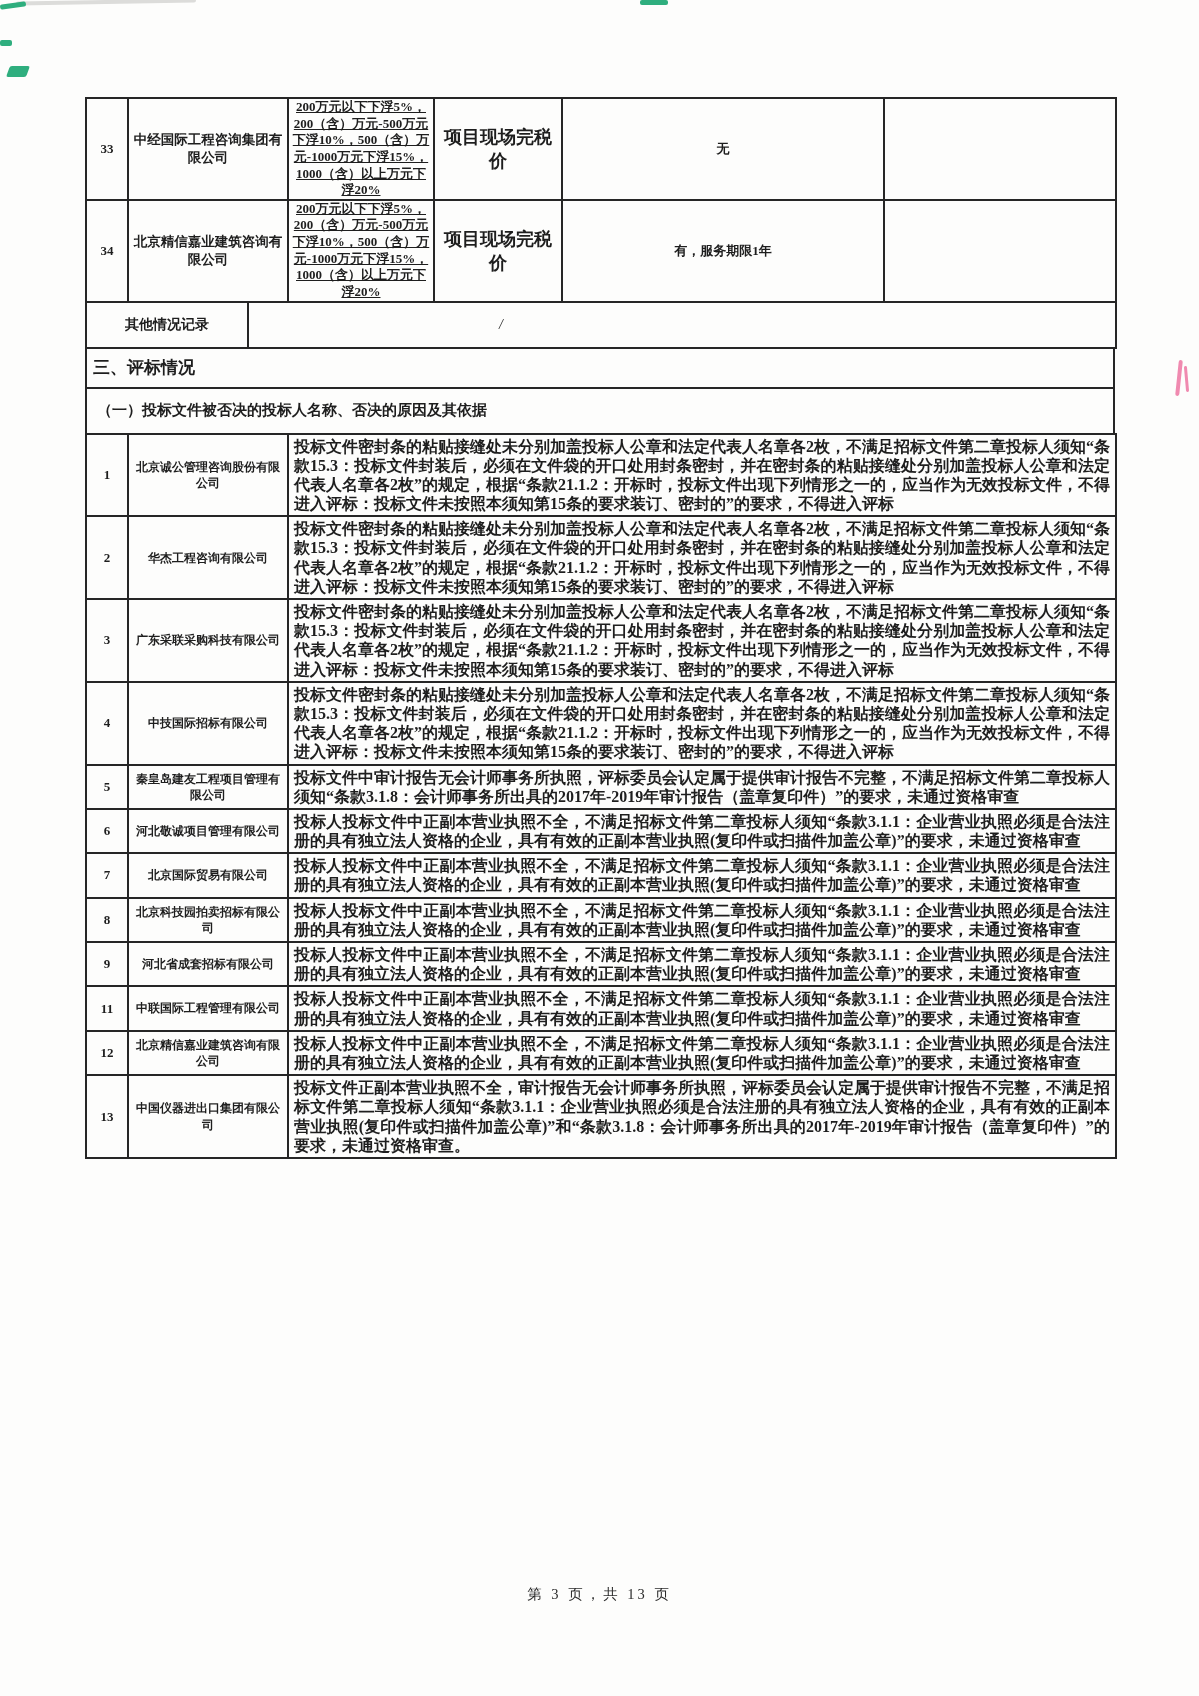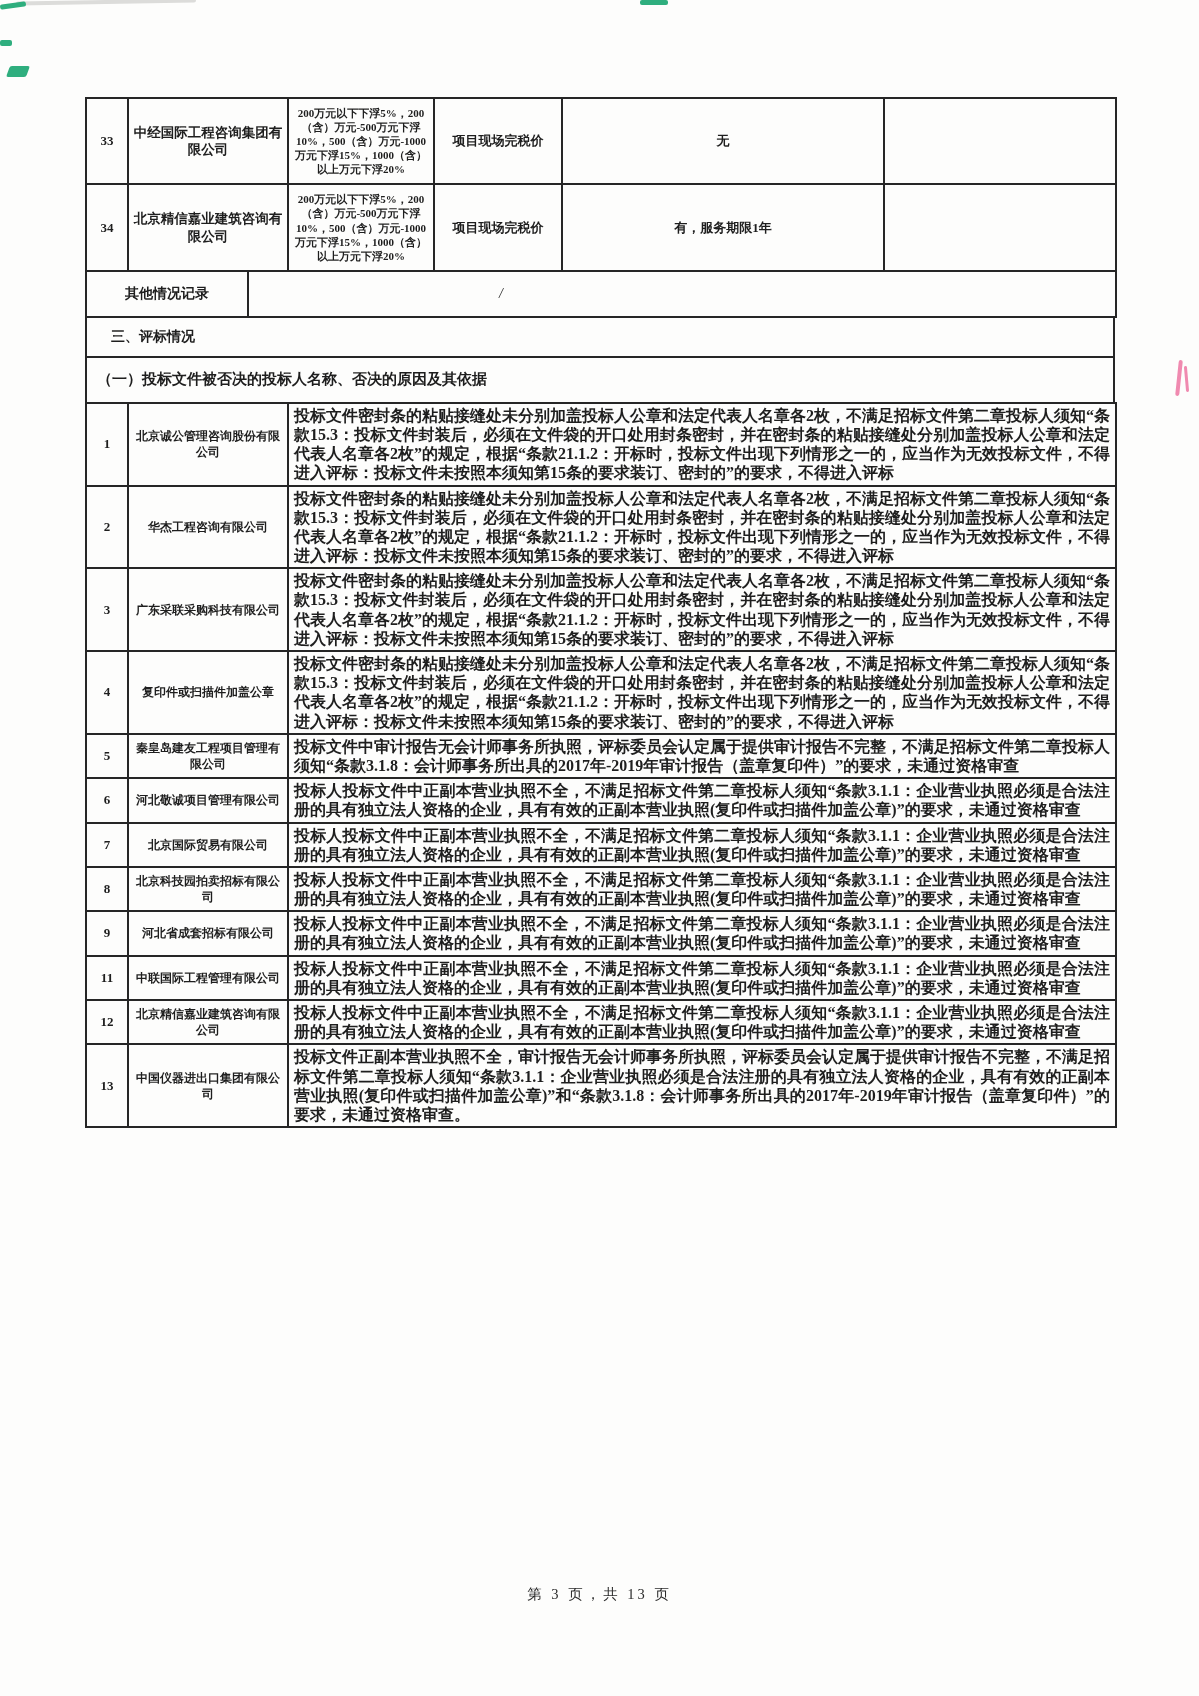--- a/index.html
+++ b/index.html
@@ -15,7 +15,7 @@
   .t-top td{text-align:center;}
   .t-top .c-seq{font-size:13px;border-radius:7px;}
   .t-top .c-name{font-size:13.5px;line-height:1.3;margin-top:11px;}
-  .t-top .c-disc{font-size:11px;line-height:1.28;padding:7px 2px;}
+  .t-top .c-disc{font-size:13px;line-height:1.28;padding:0 2px;text-decoration:underline;}
   .t-top .c-price{font-size:13px;}
   .t-top .c-remark{font-size:13px;}
   .t-top tr{height:58px;}

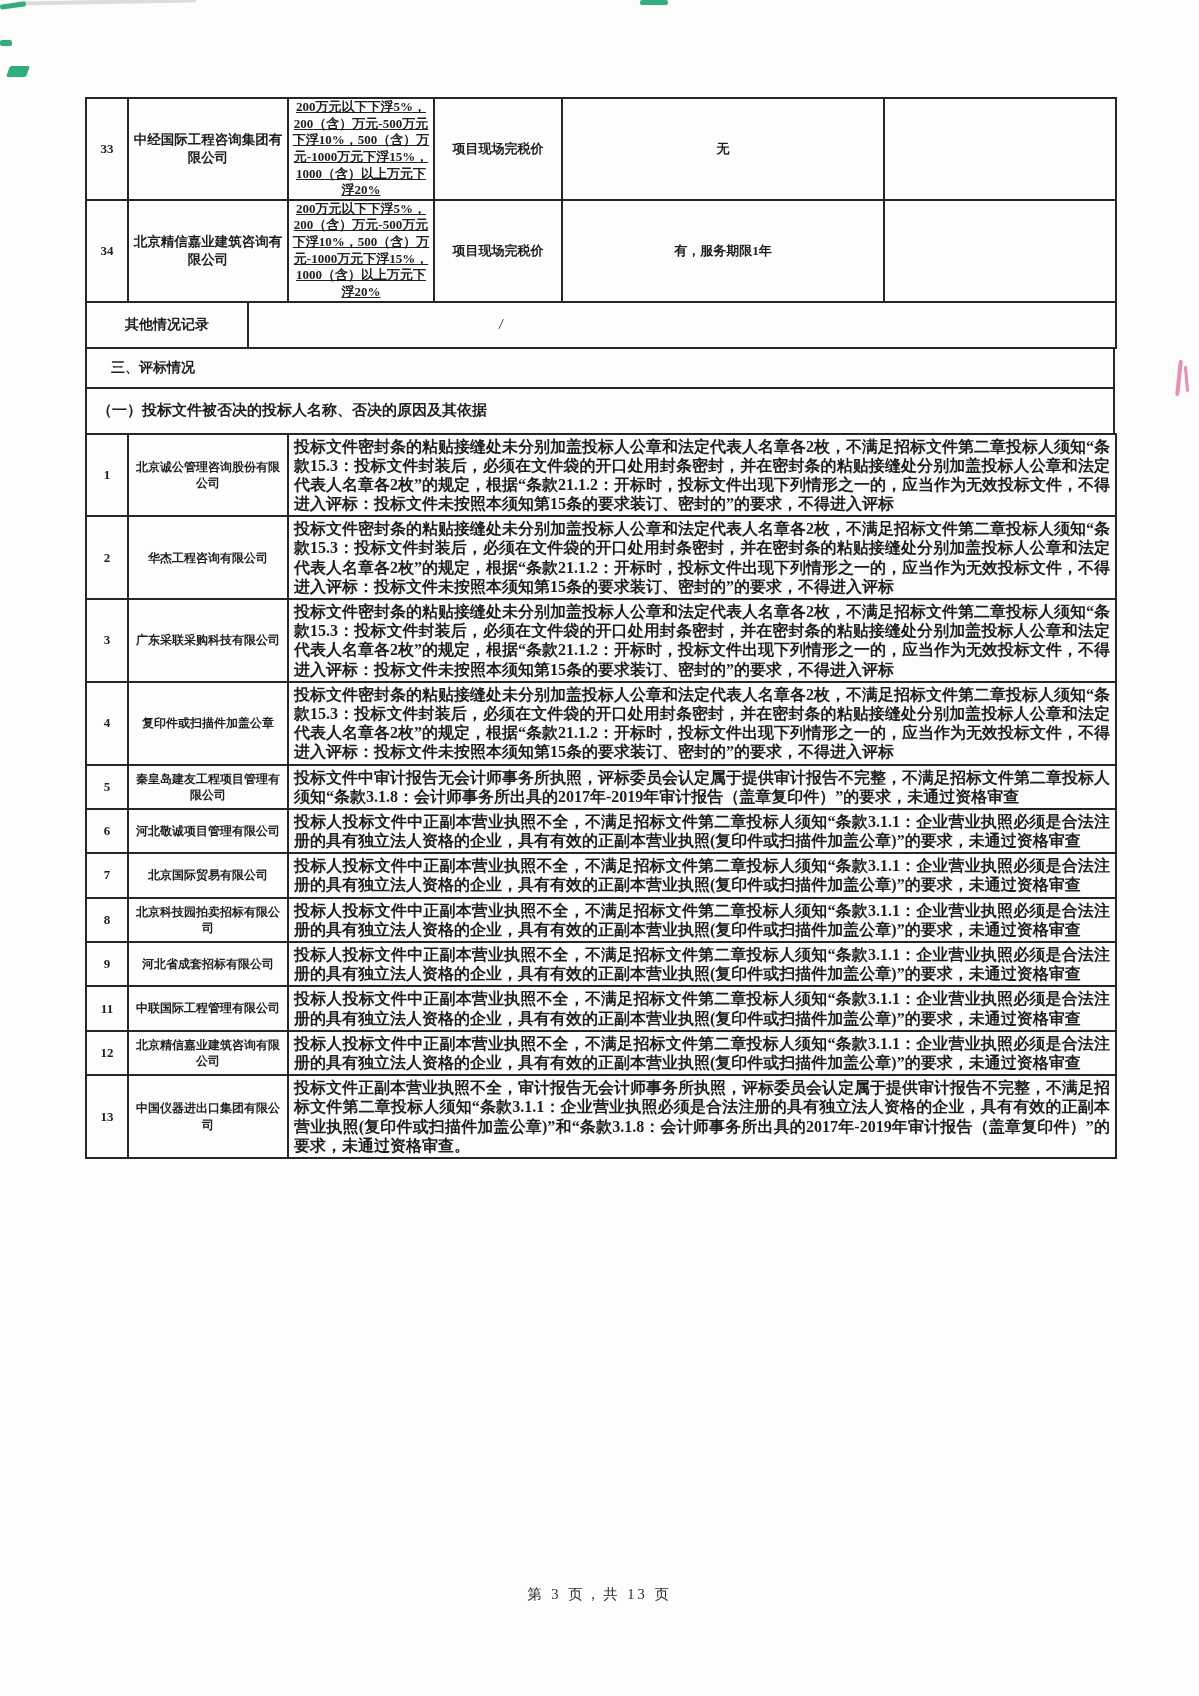--- a/index.html
+++ b/index.html
@@ -16,7 +16,7 @@
   .t-top .c-seq{font-size:13px;border-radius:7px;}
   .t-top .c-name{font-size:13.5px;line-height:1.3;margin-top:11px;}
   .t-top .c-disc{font-size:13px;line-height:1.28;padding:0 2px;text-decoration:underline;}
-  .t-top .c-price{font-size:13px;}
+  .t-top .c-price{font-size:18px;}
   .t-top .c-remark{font-size:13px;}
   .t-top tr{height:58px;}
   

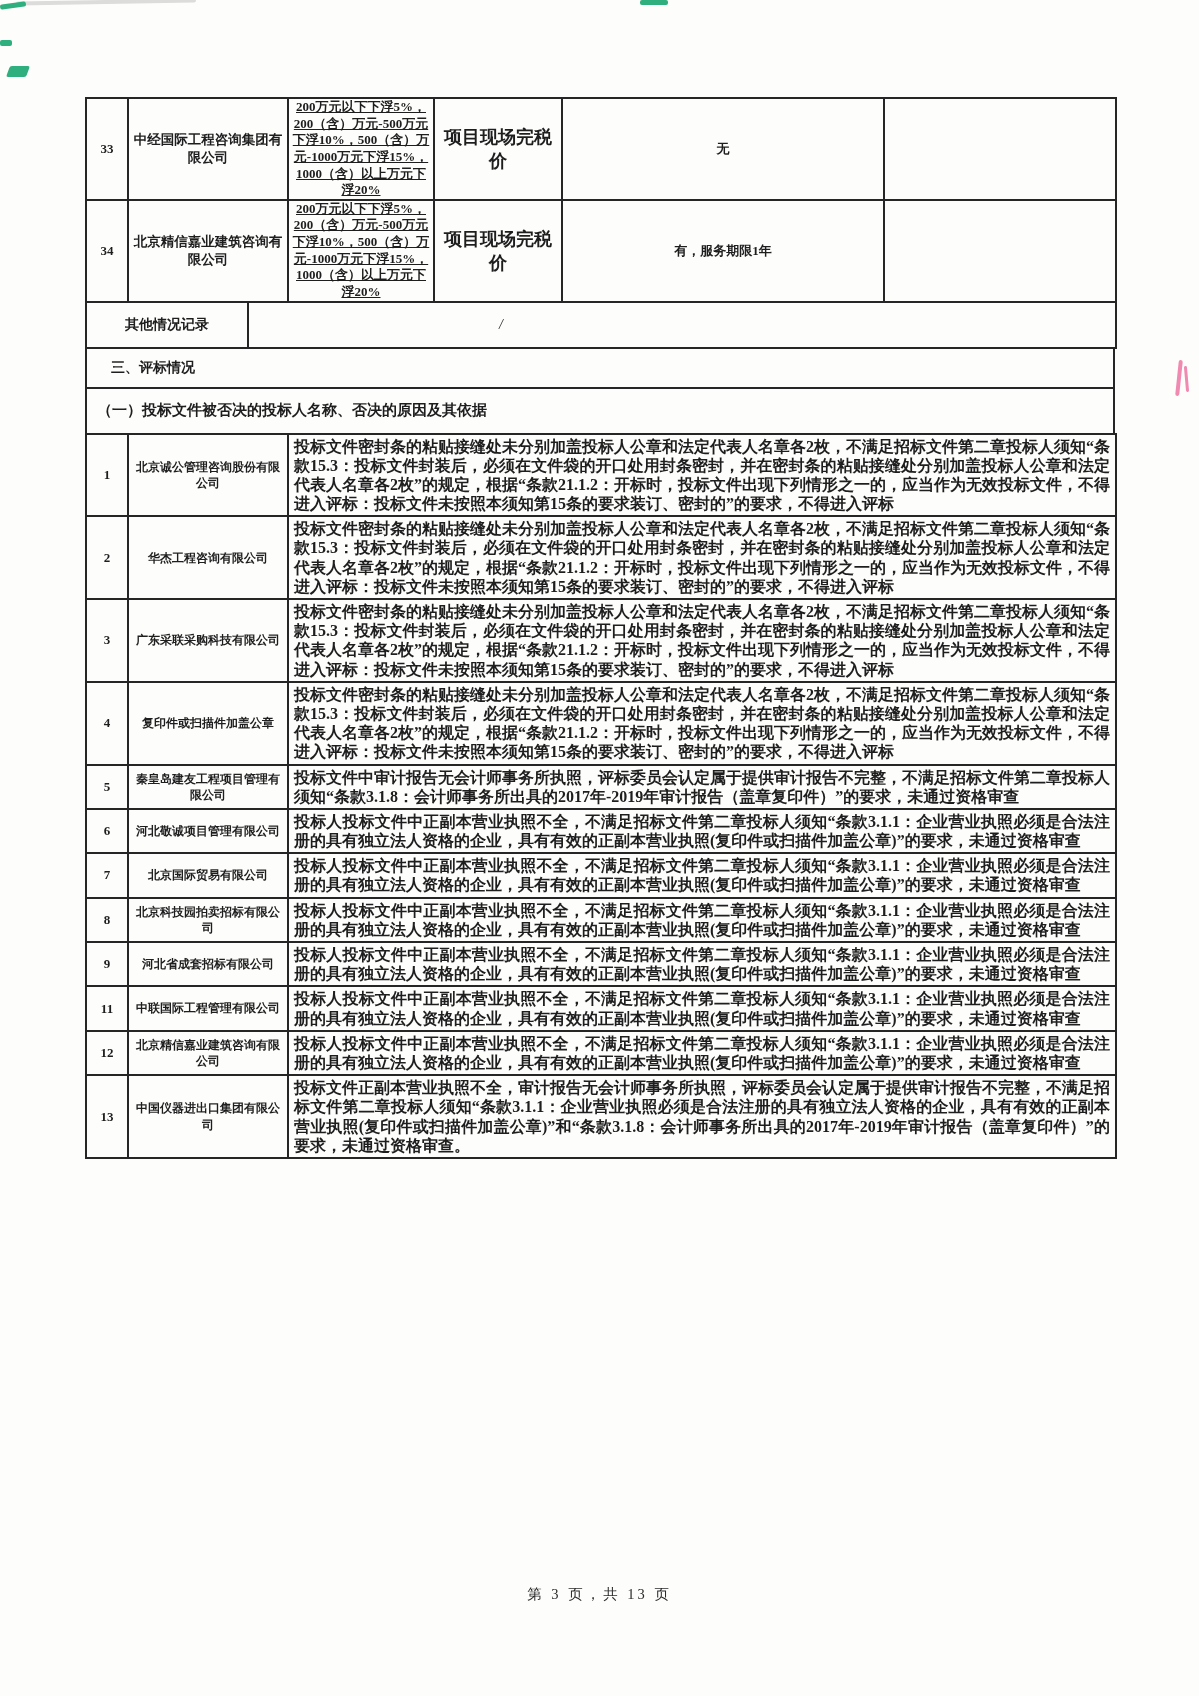--- a/index.html
+++ b/index.html
@@ -26,7 +26,7 @@
   .t-other .val{text-align:left;padding-left:250px;font-size:14px;font-weight:400;font-style:italic;}
   
   .band{border:2px solid #262626;margin-top:-2px;font-weight:700;display:flex;align-items:center;background:#fdfdfc;}
-  .band.s3{height:38px;font-size:14px;padding-left:24px;}
+  .band.s3{height:38px;font-size:17px;padding-left:6px;}
   .band.s3a{height:44px;font-size:15px;padding-left:10px;}
   
   .t-main{margin-top:-2px;}

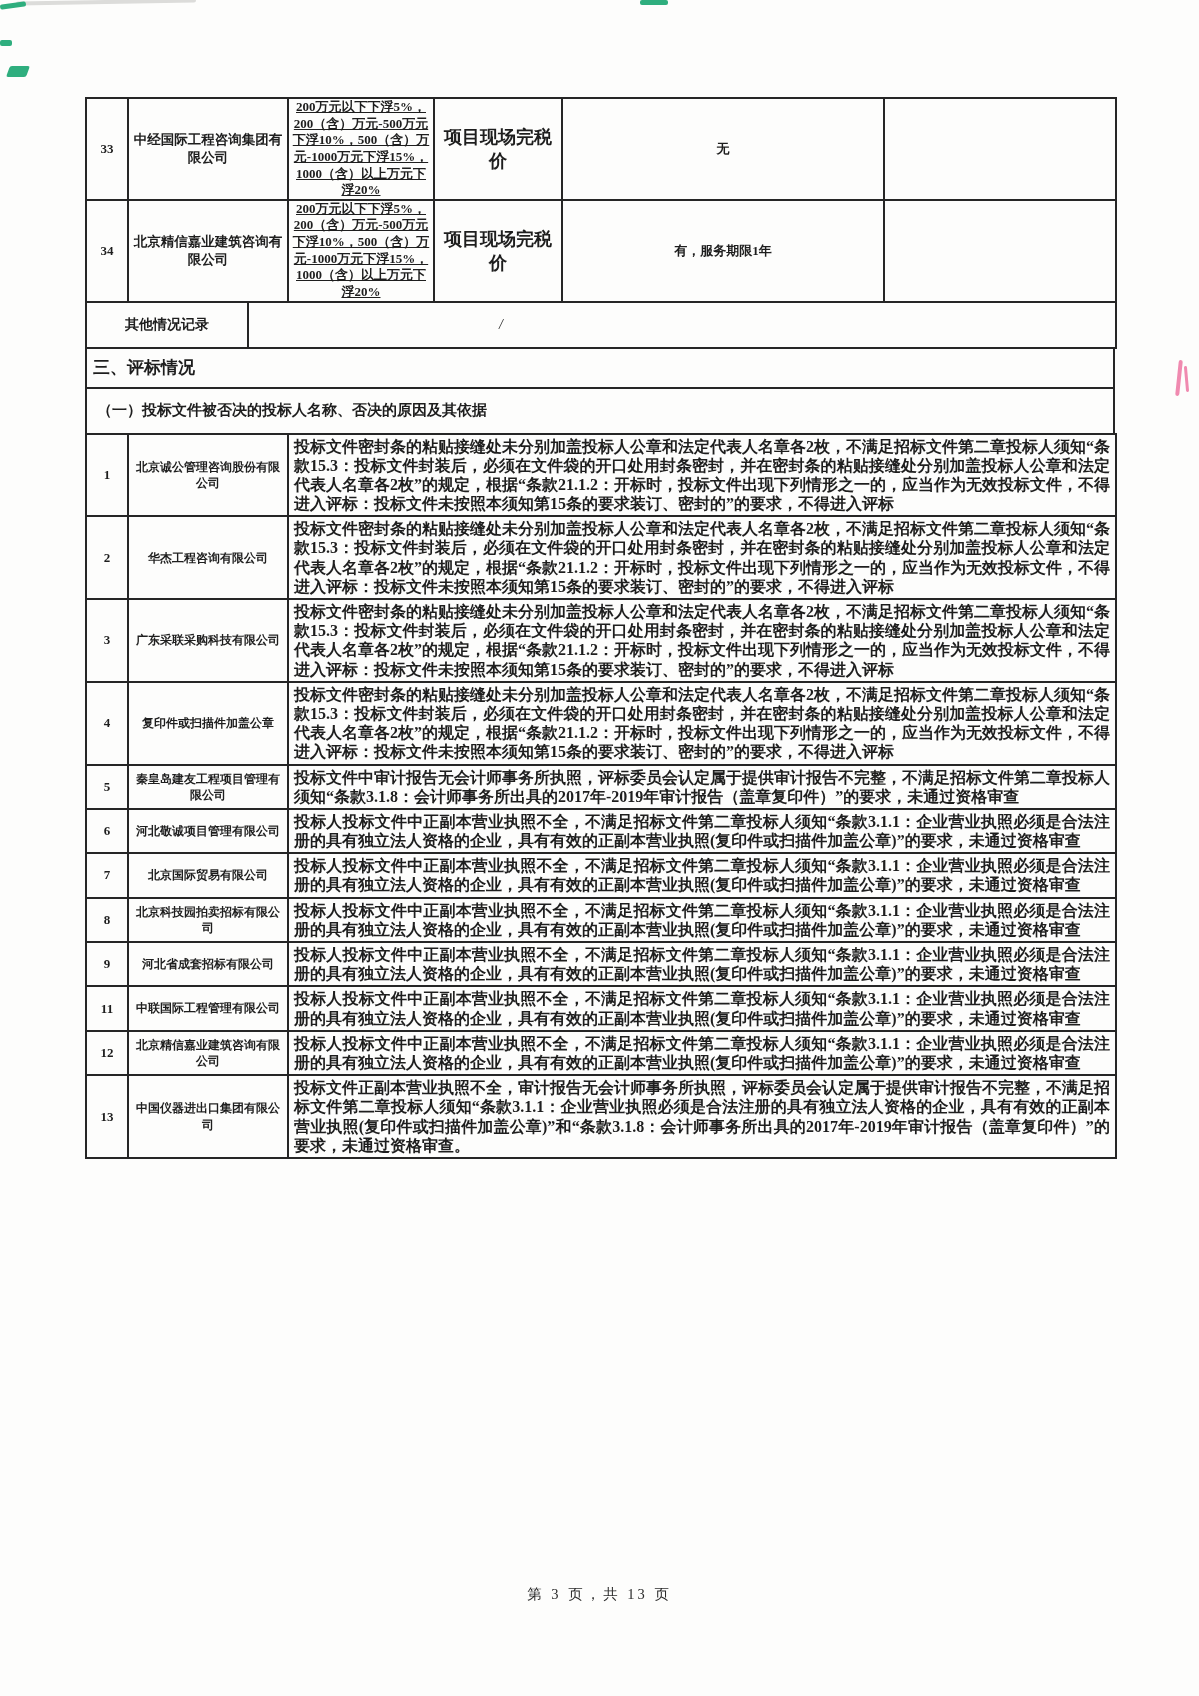--- a/index.html
+++ b/index.html
@@ -125,7 +125,7 @@
       </tr>
       <tr>
         <td class="c-seq">4</td>
-        <td class="c-name">复印件或扫描件加盖公章</td>
+        <td class="c-name">中技国际招标有限公司</td>
         <td class="c-reason">投标文件密封条的粘贴接缝处未分别加盖投标人公章和法定代表人名章各2枚，不满足招标文件第二章投标人须知“条款15.3：投标文件封装后，必须在文件袋的开口处用封条密封，并在密封条的粘贴接缝处分别加盖投标人公章和法定代表人名章各2枚”的规定，根据“条款21.1.2：开标时，投标文件出现下列情形之一的，应当作为无效投标文件，不得进入评标：投标文件未按照本须知第15条的要求装订、密封的”的要求，不得进入评标</td>
       </tr>
       <tr>

